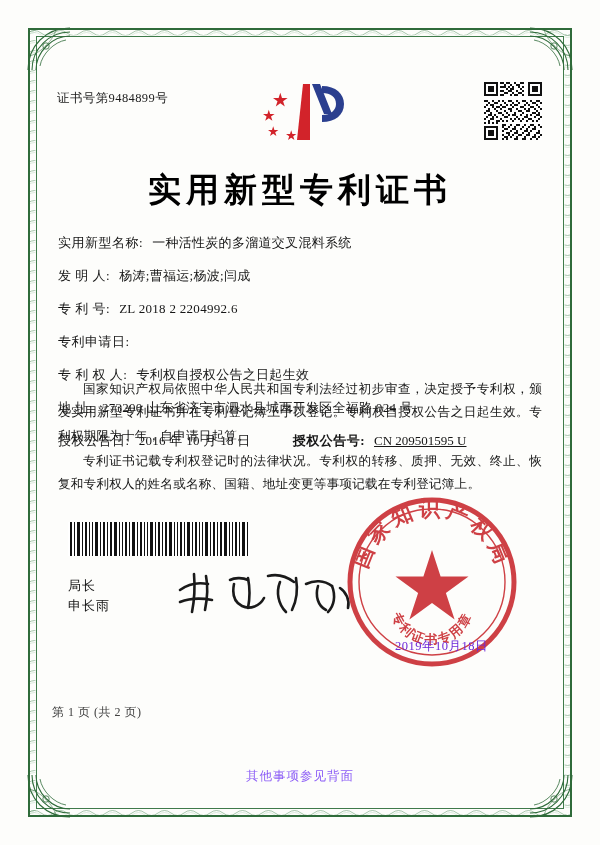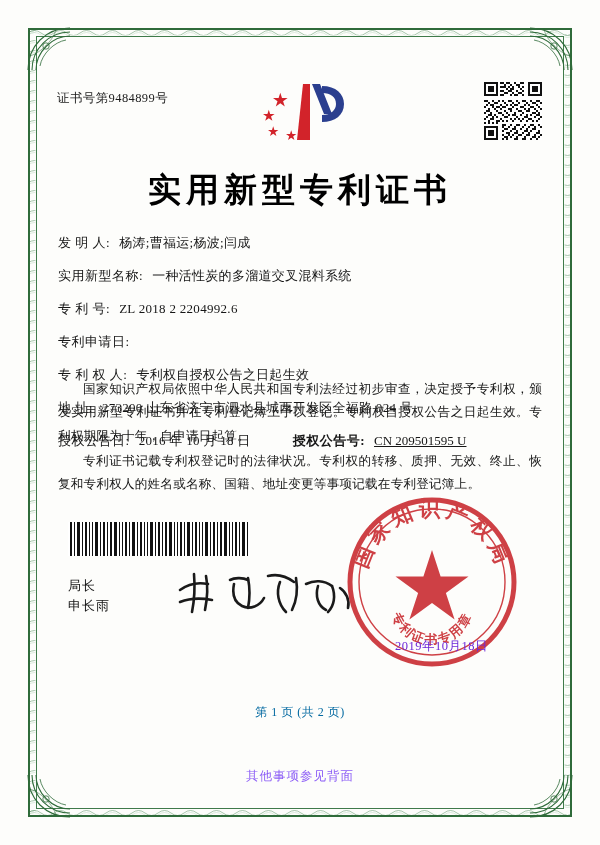--- a/index.html
+++ b/index.html
@@ -530,13 +530,13 @@
     <div class="fields">
 
       <div class="row">
+        <span class="lbl">实用新型名称:</span>
+        <span class="val">一种活性炭的多溜道交叉混料系统</span>
+      </div>
+
+      <div class="row">
         <span class="lbl">发 明 人:</span>
         <span class="val">杨涛;曹福运;杨波;闫成</span>
-      </div>
-
-      <div class="row">
-        <span class="lbl">实用新型名称:</span>
-        <span class="val">一种活性炭的多溜道交叉混料系统</span>
       </div>
 
       <div class="row">

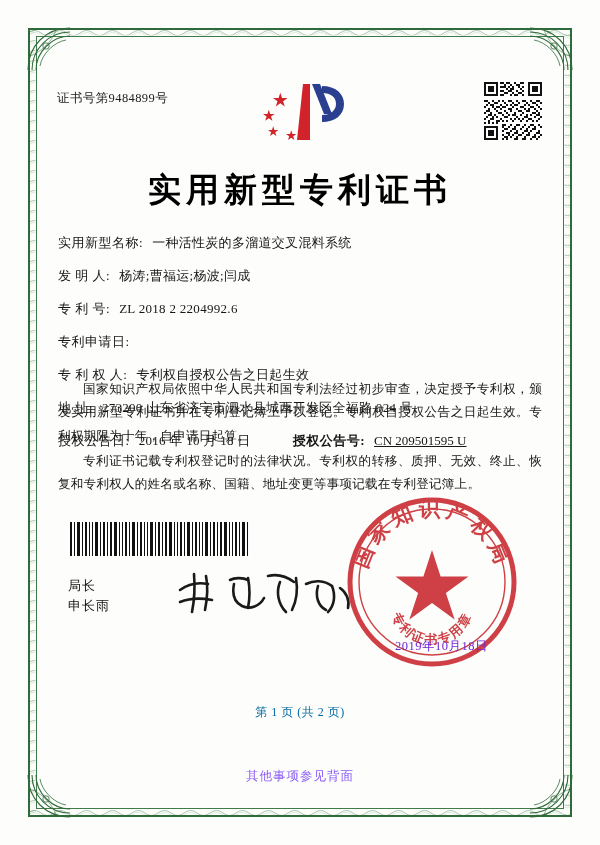--- a/index.html
+++ b/index.html
@@ -226,9 +226,8 @@
     top: 648px;
     left: 0;
     width: 100%;
-    text-align: center;
     font-size: 12px;
-    color: #0369a1;
+    color: #404040;
     letter-spacing: 0.5px;
   }
 

